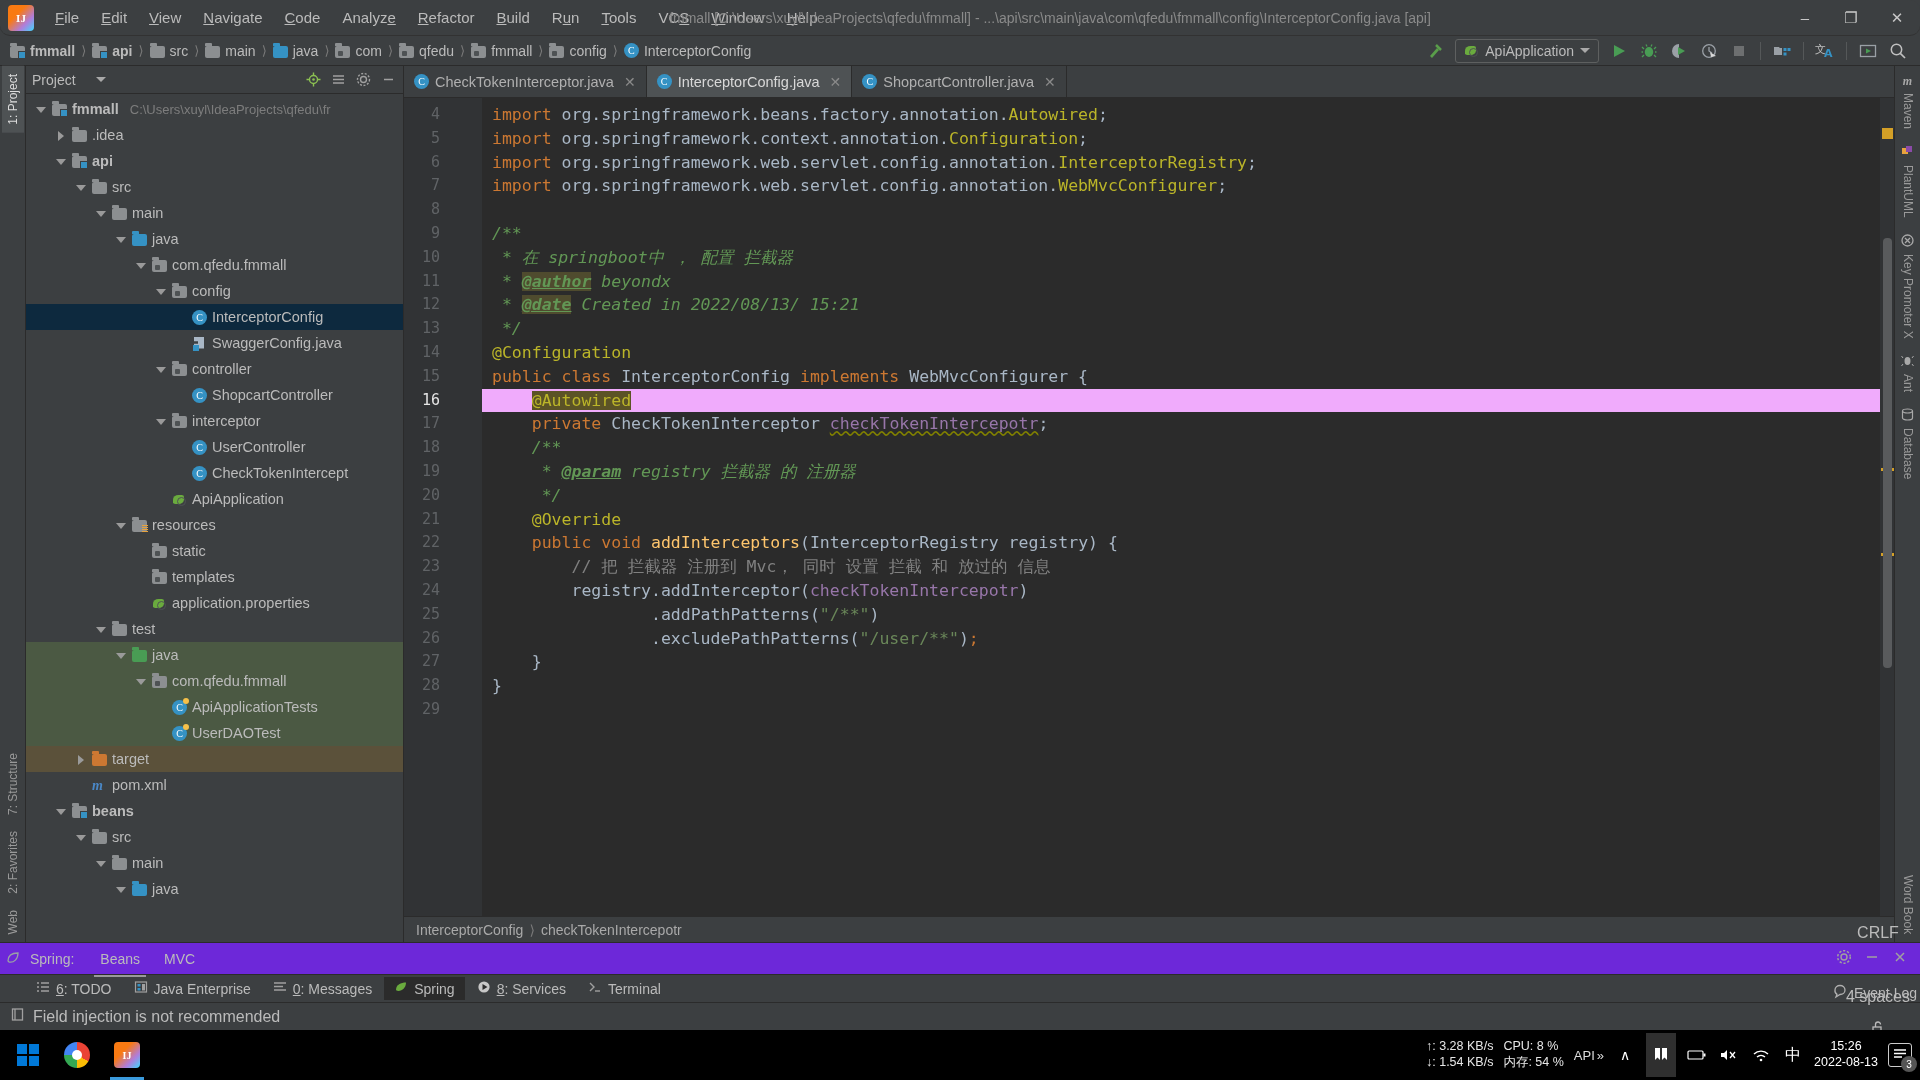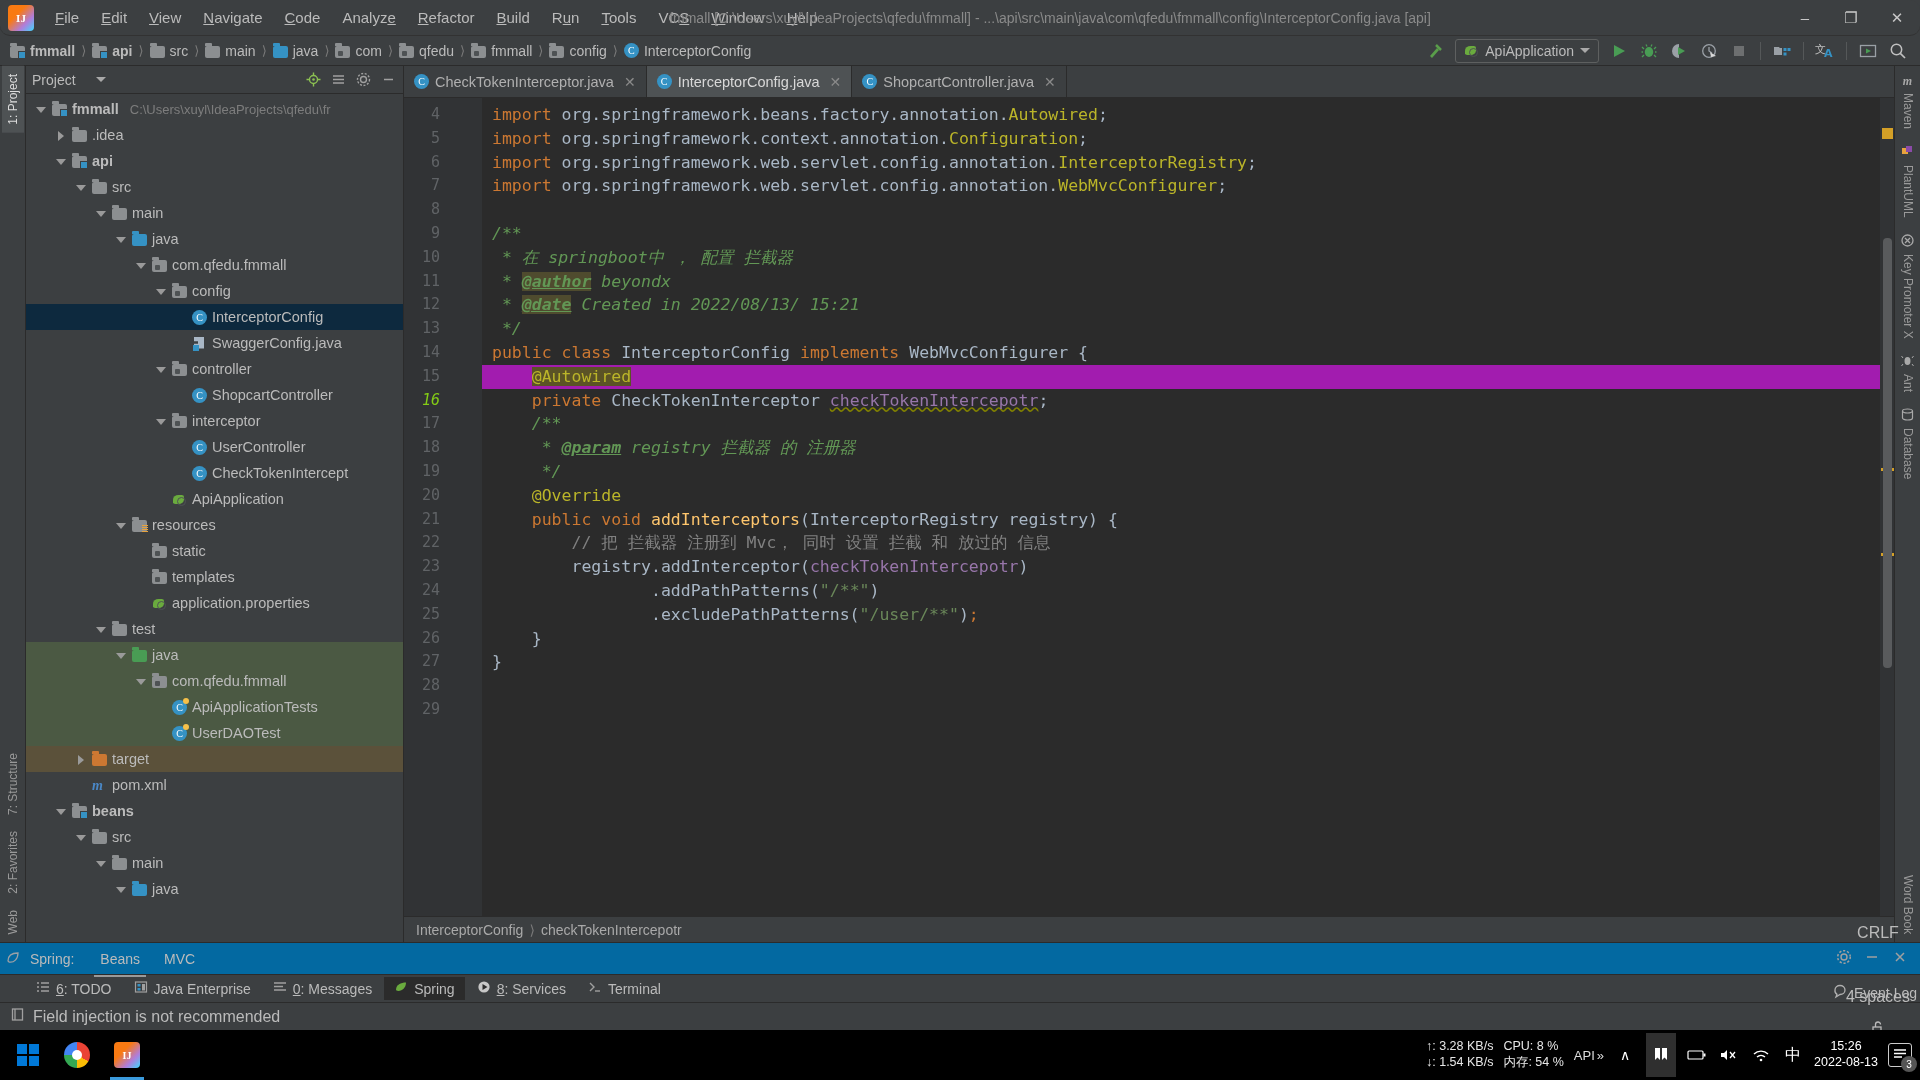--- a/index.html
+++ b/index.html
@@ -766,6 +766,7 @@
             <div class="cline"><span class="jdoc"> * <span class="jdoc-tag hl-box2">@author</span> beyondx</span></div>
             <div class="cline"><span class="jdoc"> * <span class="jdoc-tag hl-box2">@date</span> Created in 2022/08/13/ 15:21</span></div>
             <div class="cline"><span class="jdoc"> */</span></div>
+            <div class="cline"><span class="ann">@Configuration</span></div>
             <div class="cline"><span class="kw">public</span> <span class="kw">class</span> InterceptorConfig <span class="kw">implements</span> WebMvcConfigurer {</div>
             <div class="cline hl">    <span class="ann hl-box">@Autowired</span></div>
             <div class="cline">    <span class="kw">private</span> CheckTokenInterceptor <span class="fld squig">checkTokenIntercepotr</span>;</div>

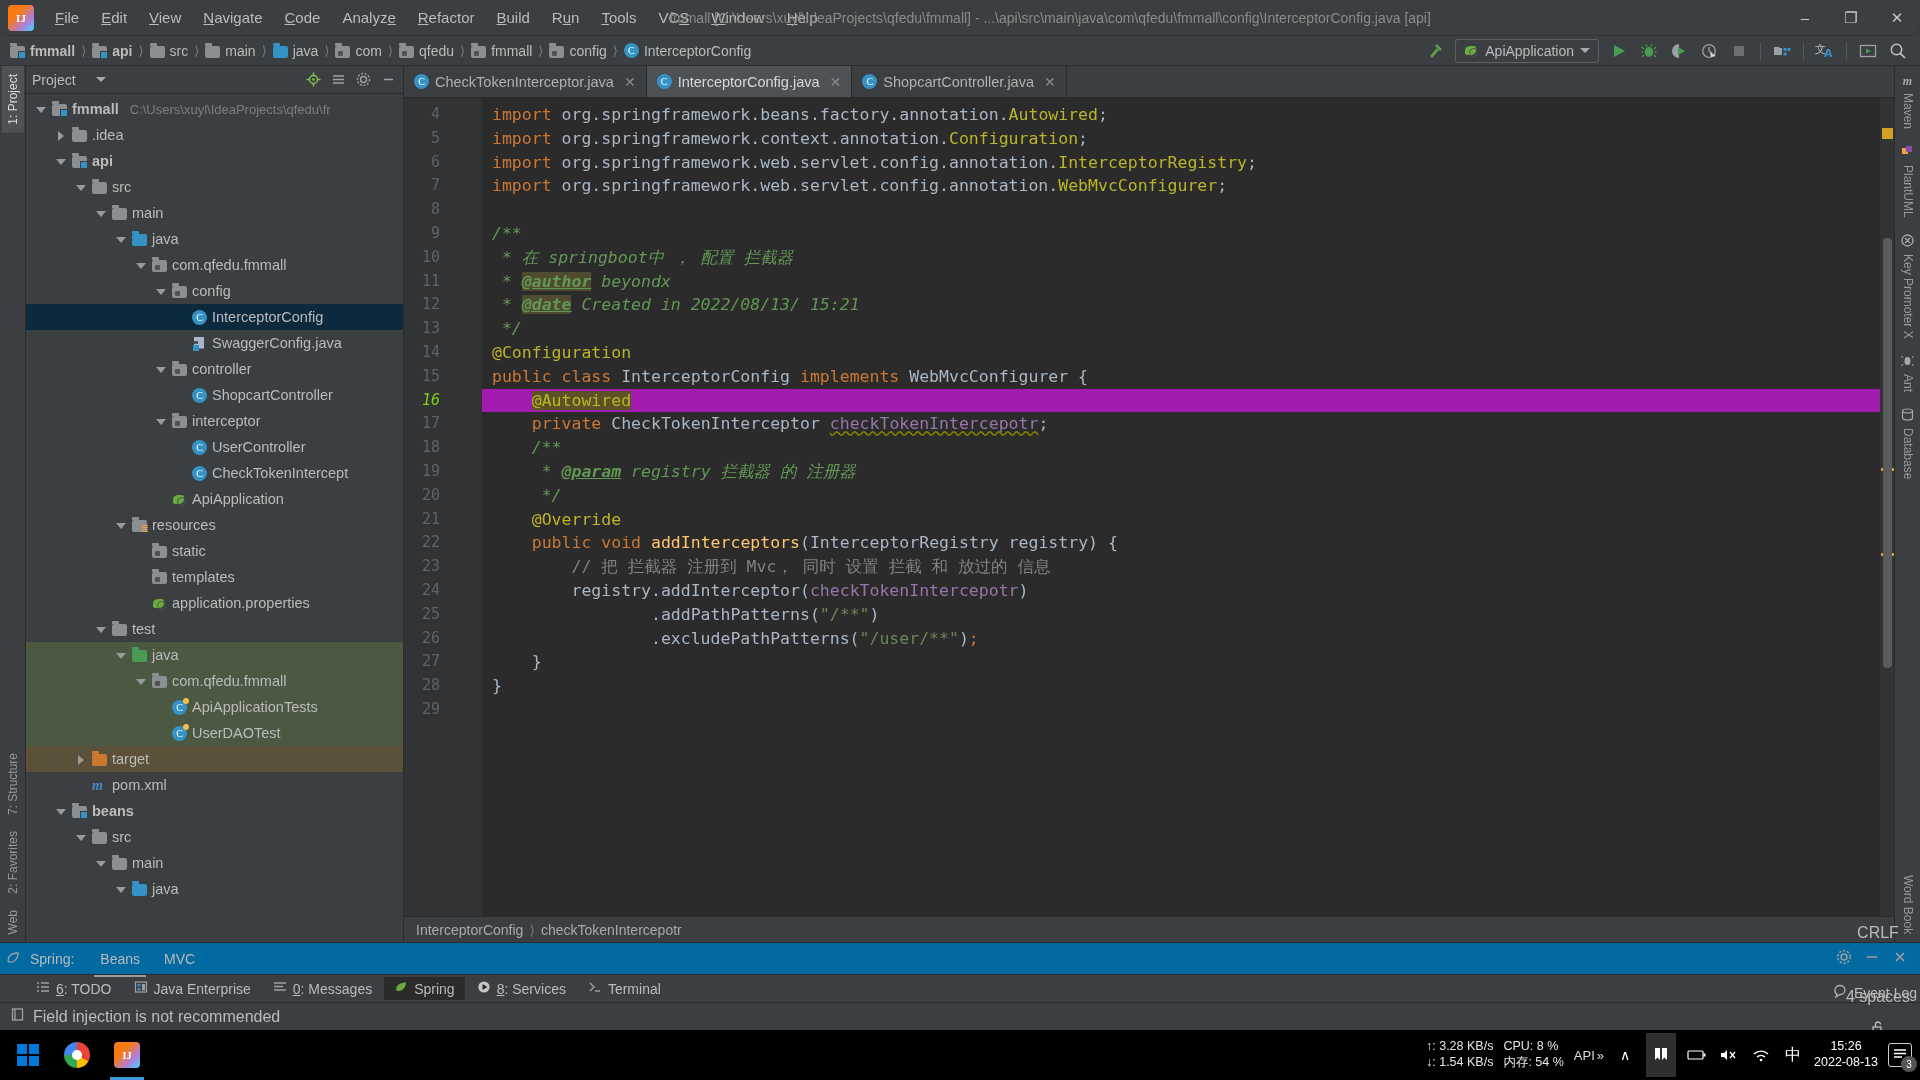--- a/index.html
+++ b/index.html
@@ -224,7 +224,7 @@
     position: relative;
   }
   .gutterline { height: 23.8px; line-height: 23.8px; padding-right: 6px; position:relative; }
-  .gutterline.cur { color:#84cc16;font-style:italic; }
+  .gutterline.cur { color:#e5e5e5; }
 
   .code {
     flex: 1 1 auto; position: relative;

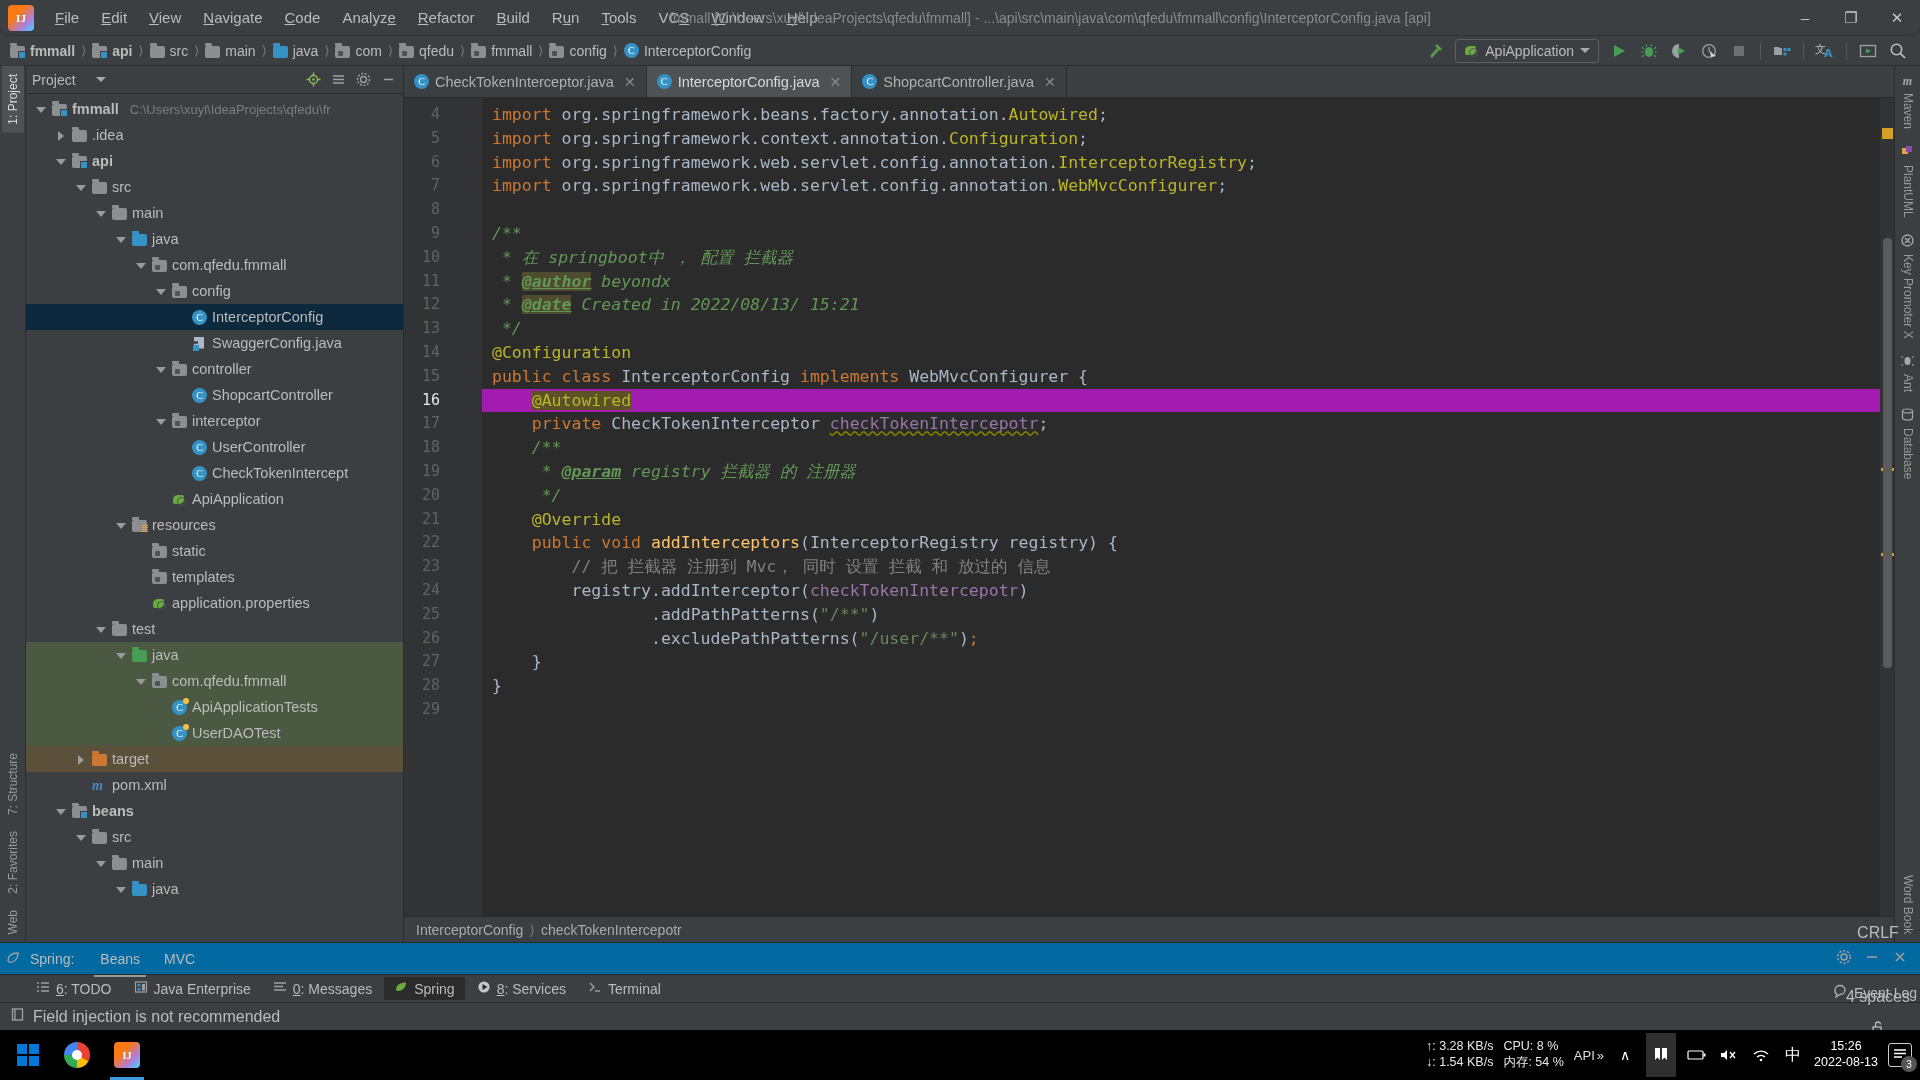--- a/index.html
+++ b/index.html
@@ -234,7 +234,7 @@
     background:#2b2b2b;
   }
   .cline { height: 23.8px; line-height: 23.8px; white-space: pre; padding-left: 10px; }
-  .cline.hl { background: #a21caf; }
+  .cline.hl { background: #f0abfc; }
   .kw { color: #cc7832; }
   .ann { color: #bbb529; }
   .str { color: #6a8759; }

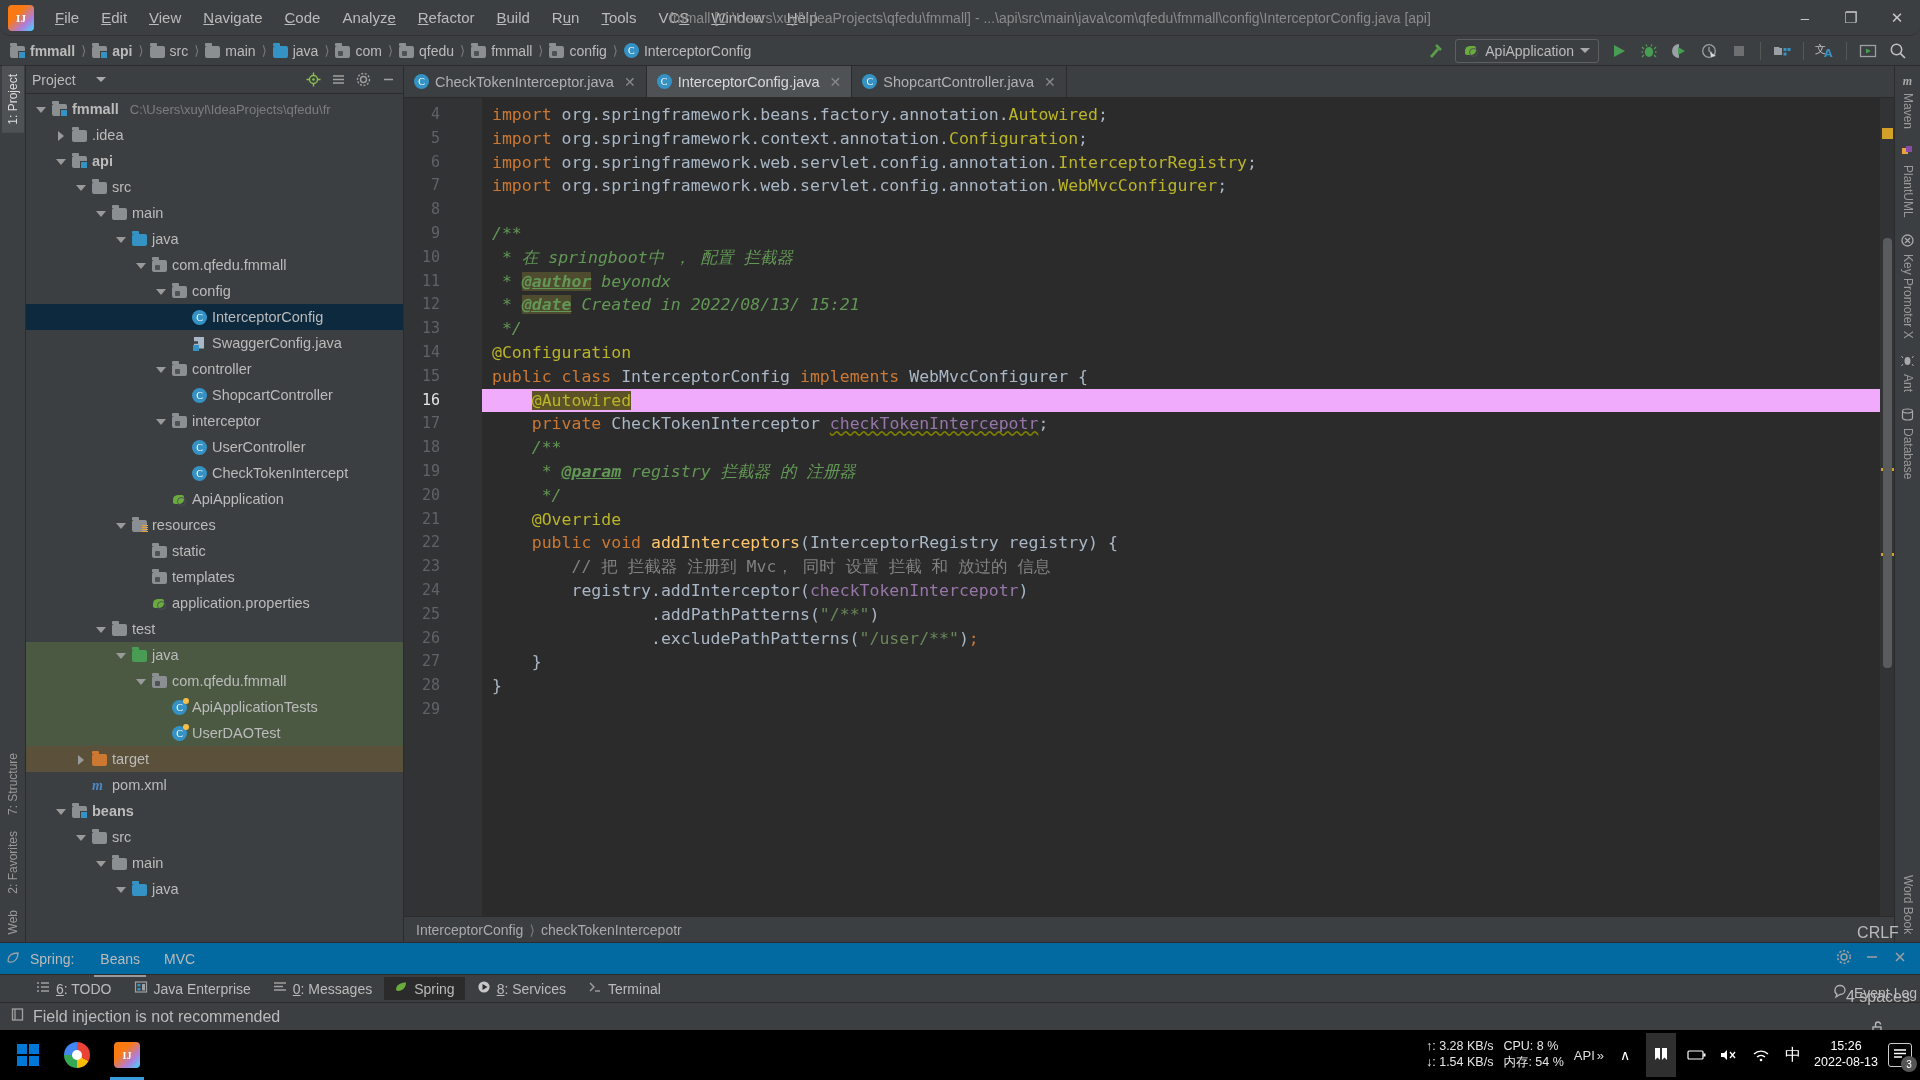--- a/index.html
+++ b/index.html
@@ -266,7 +266,7 @@
   
   .spring-panel {
     flex: 0 0 32px; height: 32px;
-    background: #0369a1; display:flex; align-items:center;
+    background: #6d28d9; display:flex; align-items:center;
     border-top: 1px solid #2b2b2b; padding-left: 26px;
     font-size: 14px; position: relative;
   }

